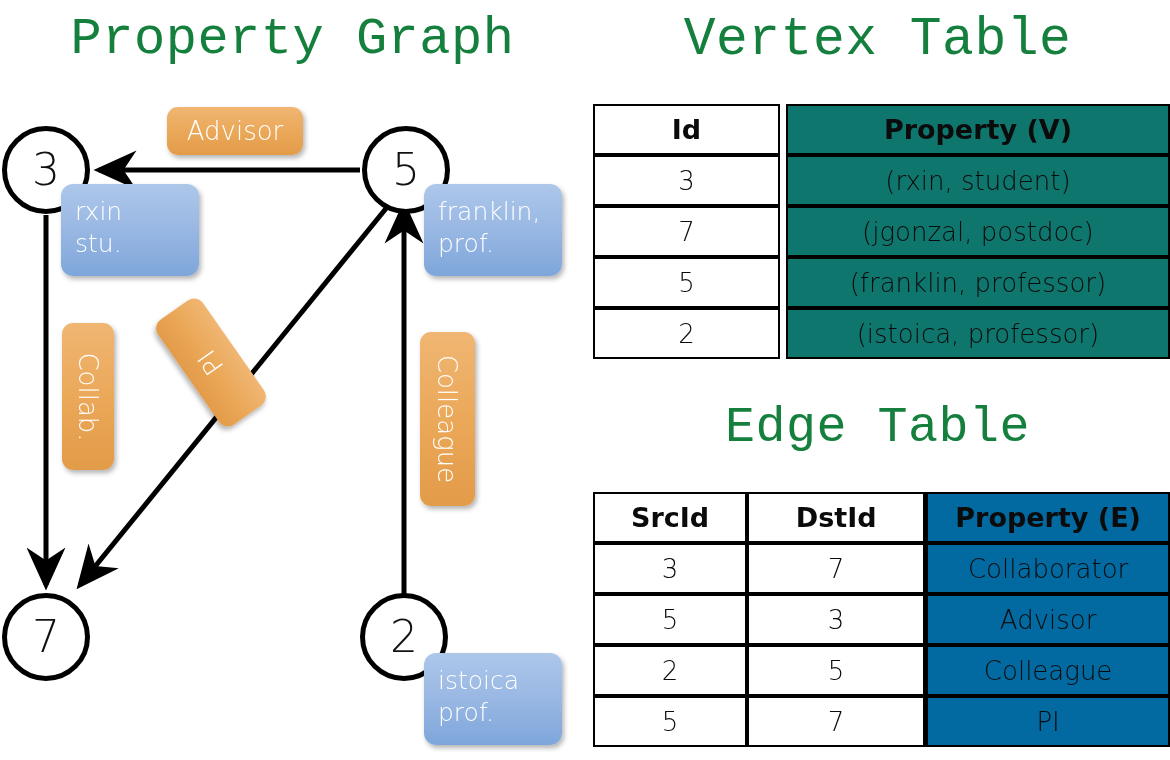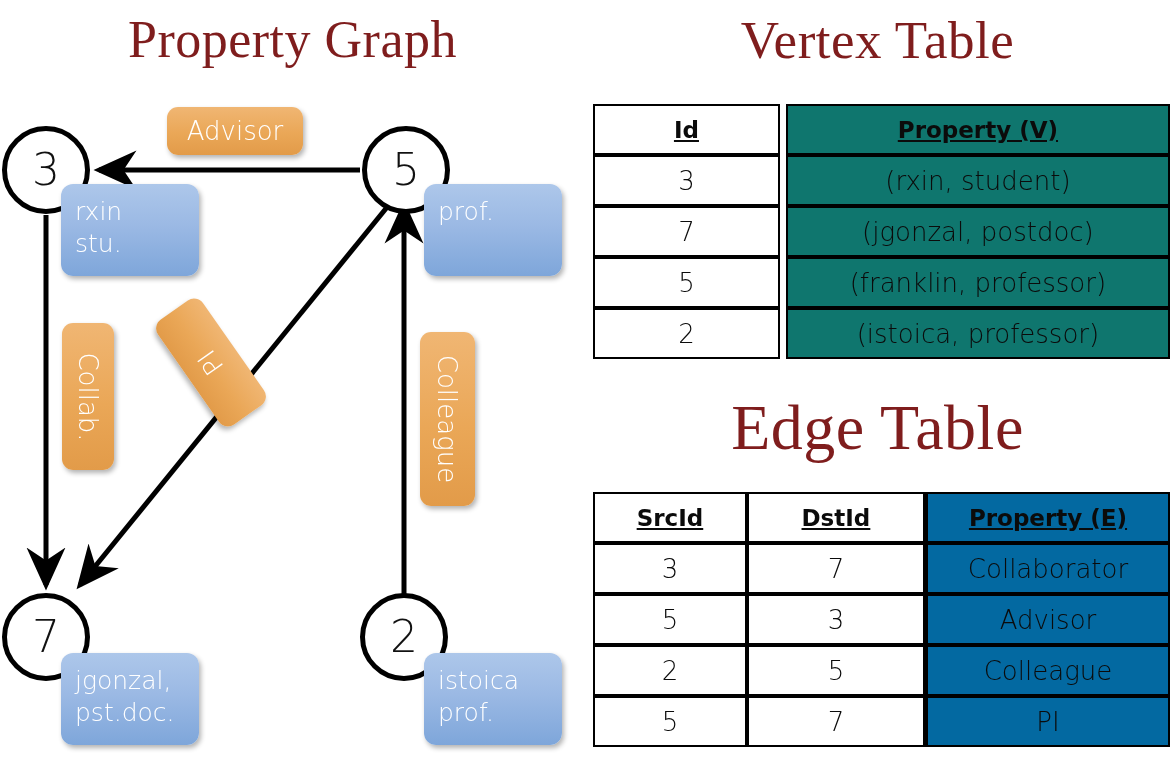--- a/index.html
+++ b/index.html
@@ -23,9 +23,9 @@
   
   .section-title {
     position: absolute;
-    font-family: Liberation Serif, serif;
-    font-weight: 300;
-    color: #7f1d1d;
+    font-family: Liberation Mono, monospace;
+    font-weight: 300;
+    color: #15803d;
     letter-spacing: 0.5px;
     white-space: nowrap;
     text-align: center;

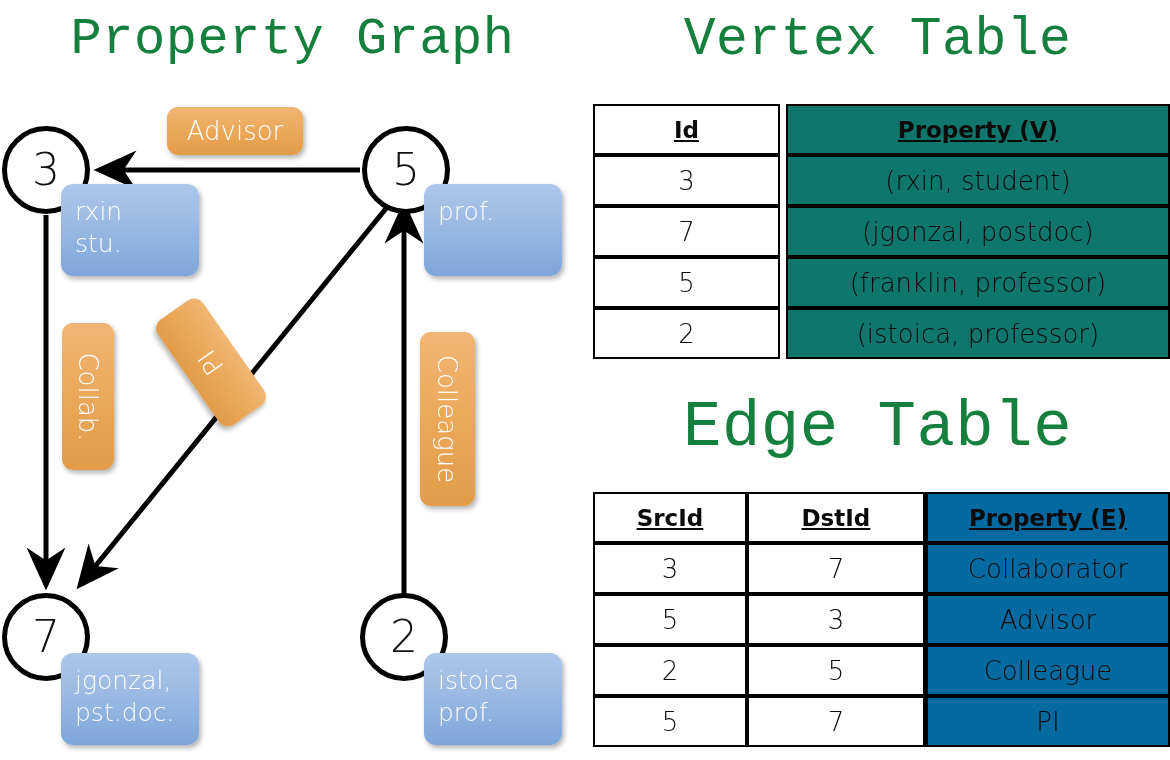--- a/index.html
+++ b/index.html
@@ -143,8 +143,7 @@
   }
   .tbl th {
     font-weight: bold;
-    font-size: 23px;
-    text-decoration: underline;
+    font-size: 27px;
   }
   .gap-col {
     border: none !important;

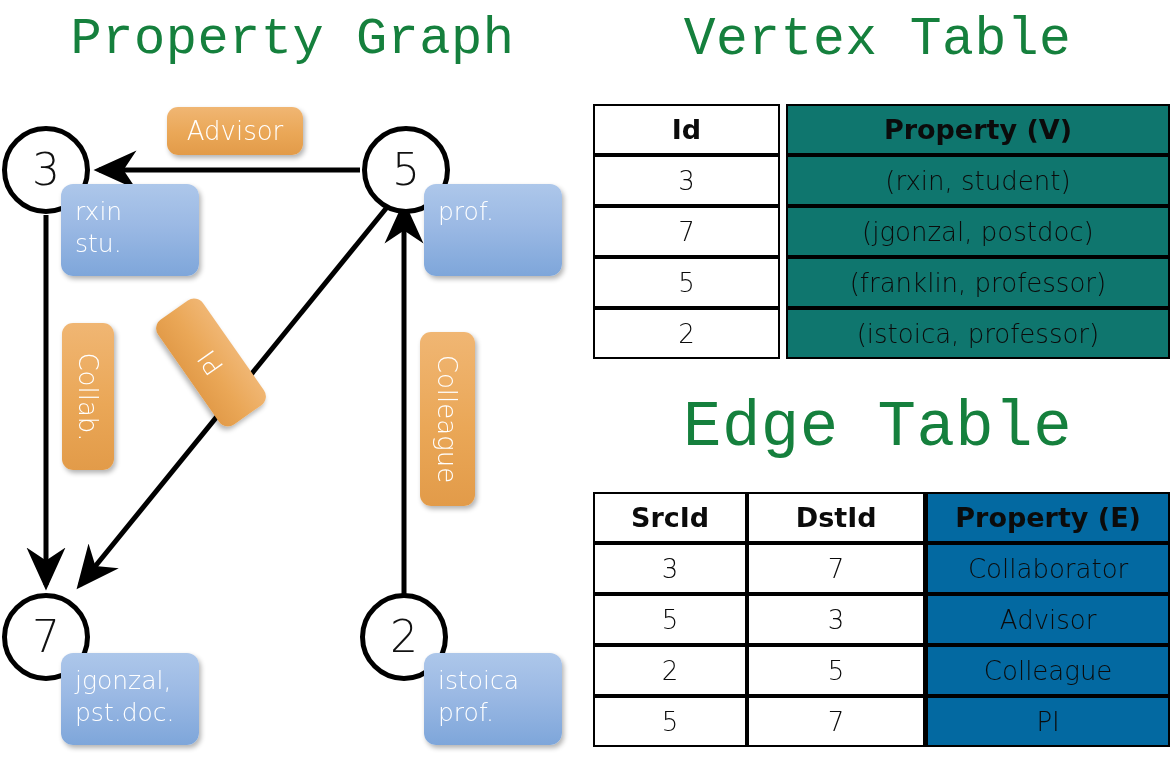--- a/index.html
+++ b/index.html
@@ -201,6 +201,7 @@
     </div>
 
     <div class="prop-badge" style="left:424px; top:104px; width:138px; height:92px;">
+      <div>franklin,</div>
       <div>prof.</div>
     </div>
 

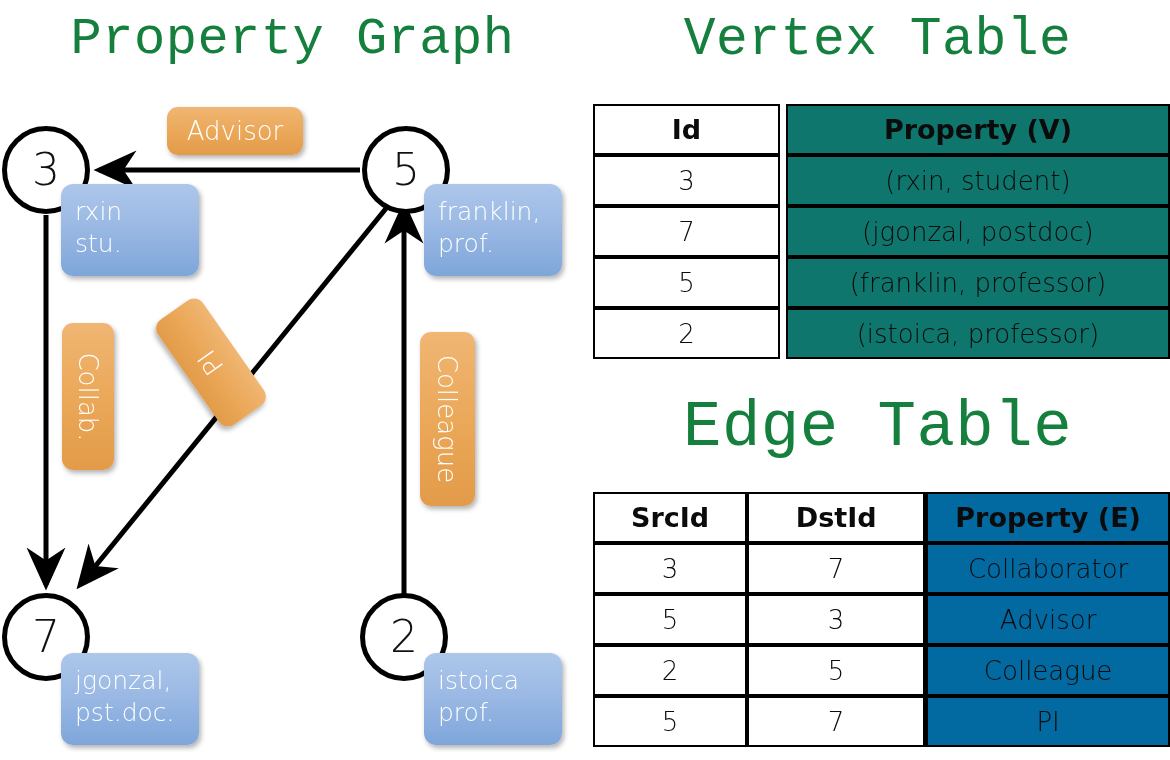--- a/index.html
+++ b/index.html
@@ -42,7 +42,7 @@
   }
   #title-edge-table {
     left: 585px; top: 396px; width: 585px;
-    font-size: 64px;
+    font-size: 50px;
     line-height: 64px;
   }
 

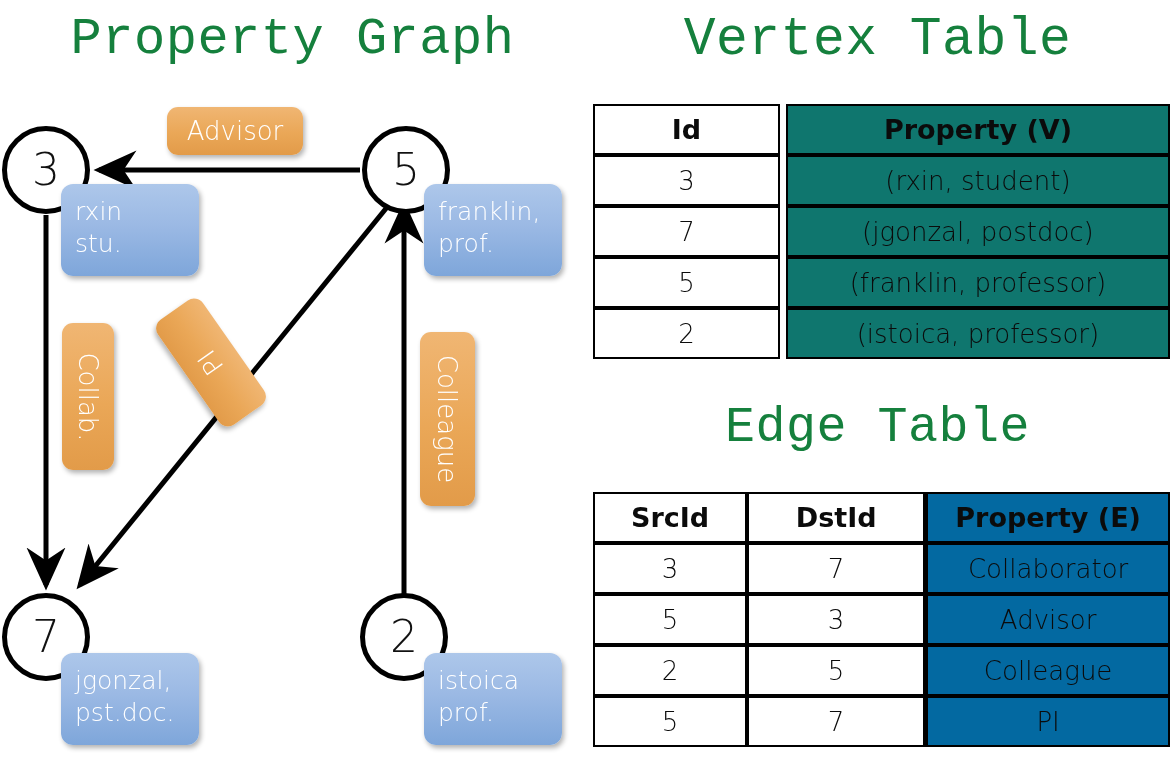--- a/index.html
+++ b/index.html
@@ -205,10 +205,6 @@
       <div>prof.</div>
     </div>
 
-    <div class="prop-badge" style="left:61px; top:573px; width:138px; height:92px;">
-      <div>jgonzal,</div>
-      <div>pst.doc.</div>
-    </div>
 
     <div class="prop-badge" style="left:424px; top:573px; width:138px; height:92px;">
       <div>istoica</div>

